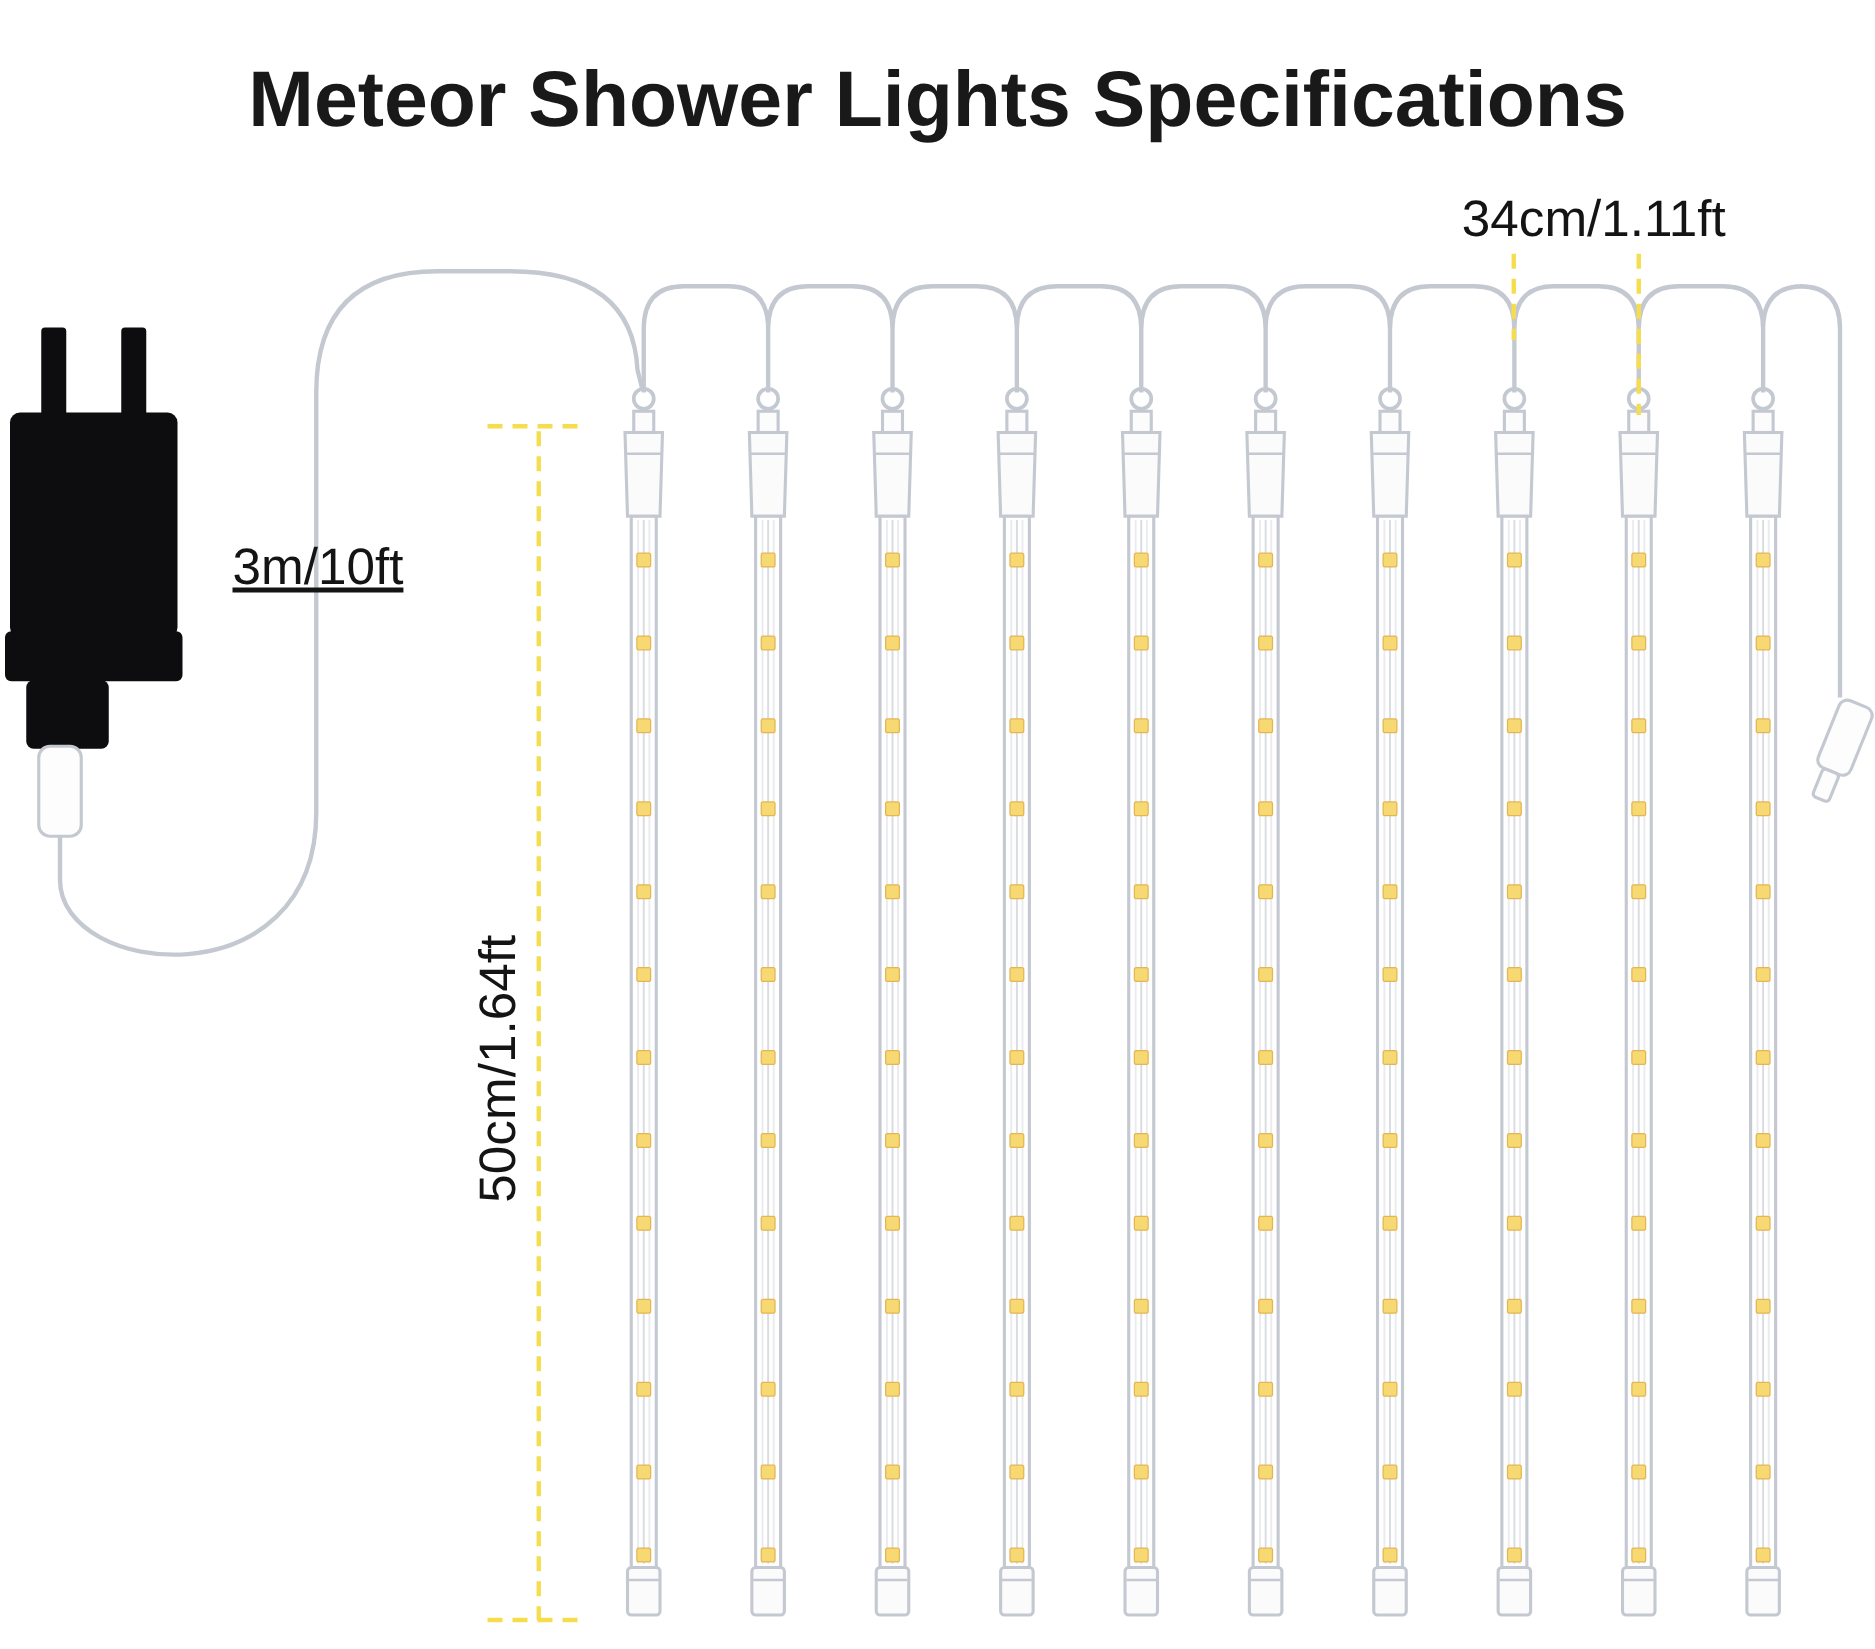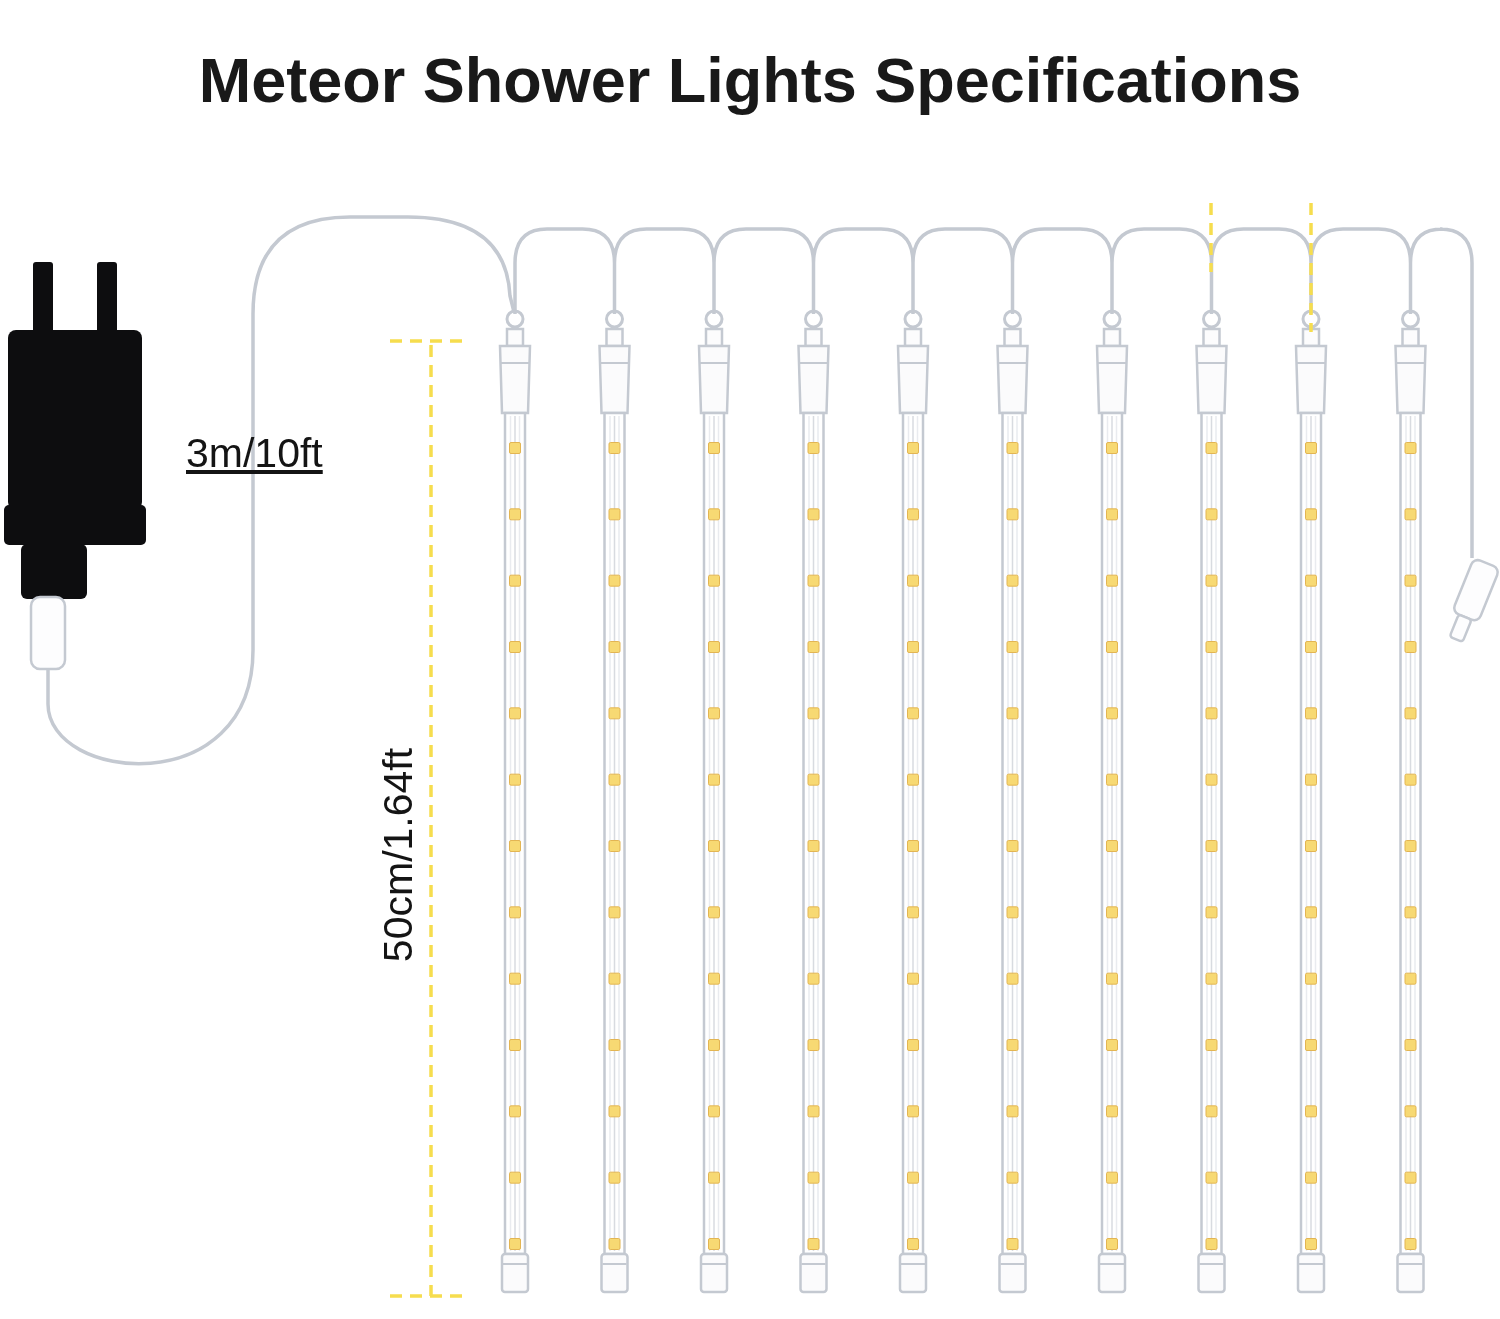--- a/index.html
+++ b/index.html
@@ -332,6 +332,7 @@
   </svg>
 
   <div class="label label-cord">3m/10ft</div>
+  <div class="label label-spacing">34cm/1.11ft</div>
   <div class="label label-length-wrap">50cm/1.64ft</div>
 
 </div>

